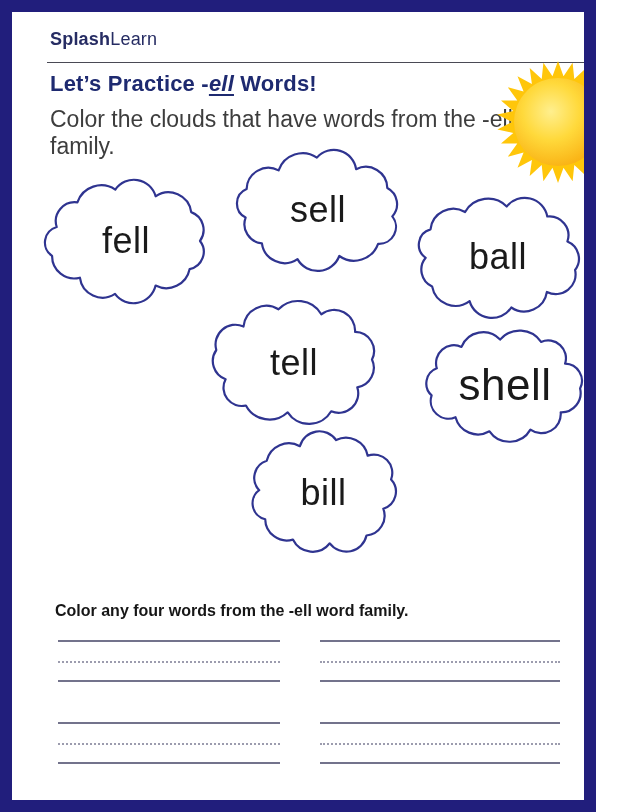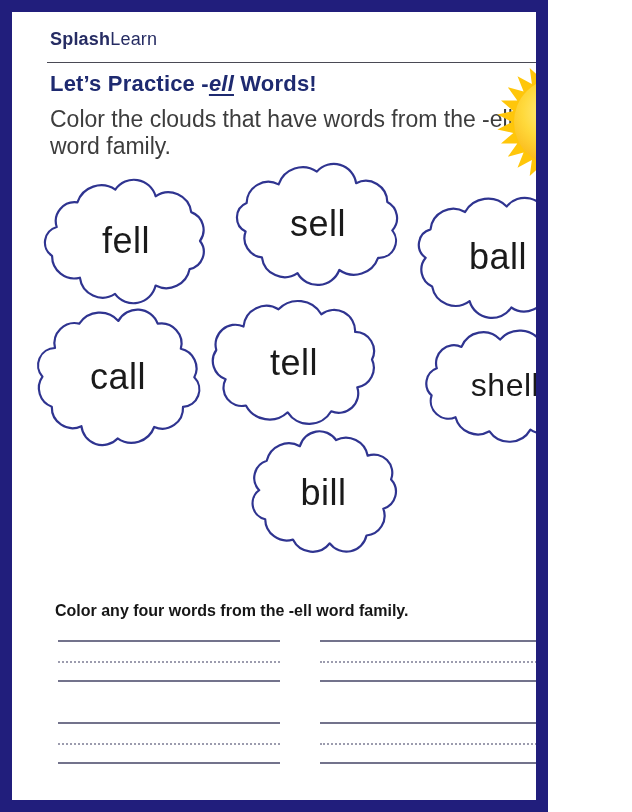--- a/index.html
+++ b/index.html
@@ -9,7 +9,7 @@
     background:#fff;
   }
   .page{
-    position:relative;width:548px;height:812px;
+    position:relative;width:596px;height:812px;
     box-sizing:border-box;border:12px solid var(--navy,#211E7C);
     background:#fff;overflow:hidden;
   }

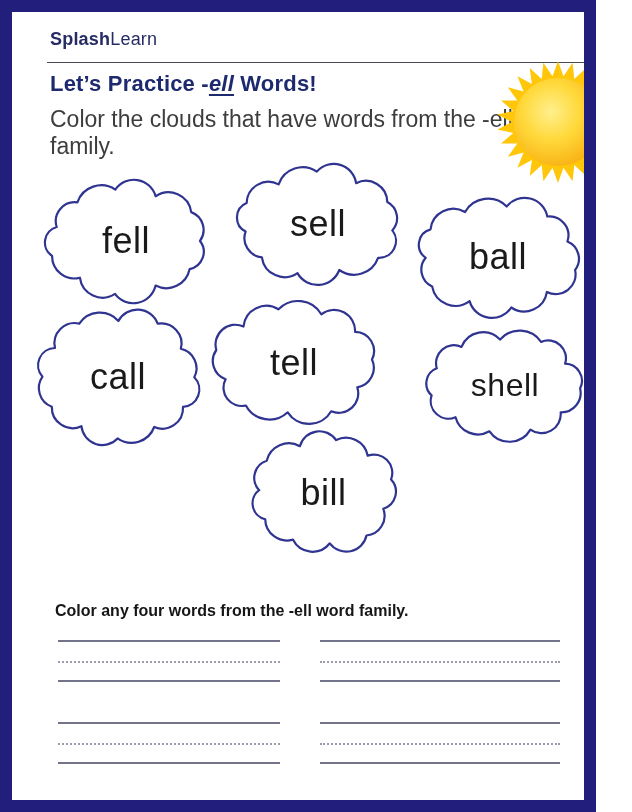--- a/index.html
+++ b/index.html
@@ -28,7 +28,7 @@
   .cloud svg path{fill:#ffffff;stroke:var(--cloud,#2F3490);stroke-width:2.2;stroke-linejoin:round;}
   .cloud-word{position:relative;z-index:1;font-size:36px;font-weight:400;color:var(--word,#1A1A1A);letter-spacing:.5px;}
   .c1{left:30px;top:168px;width:168px;height:122px;}
-  .c2{left:221px;top:152px;width:170px;height:120px;}
+  .c2{left:221px;top:138px;width:170px;height:120px;}
   .c3{left:400px;top:184px;width:172px;height:121px;}
   .c4{left:21px;top:296px;width:170px;height:138px;}
   .c5{left:196px;top:288px;width:172px;height:125px;}

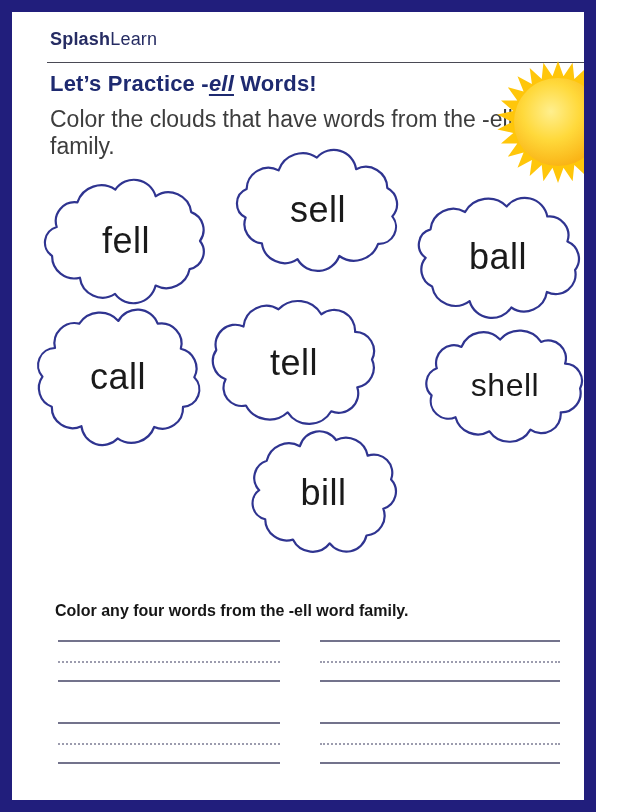--- a/index.html
+++ b/index.html
@@ -92,12 +92,6 @@
       </svg>
     <span class="cloud-word">ball</span>
   </div>
-  <div class="cloud c4">
-    <svg viewBox="0 0 170 138">
-        <path d="M48.4 118.2 A20.9 20.9 0 0 1 18.8 98.7 A19.8 19.8 0 0 1 9.5 68.7 A17.2 17.2 0 0 1 22.0 40.0 A20.3 20.3 0 0 1 46.3 15.6 A24.7 24.7 0 0 1 85.4 12.9 A21.6 21.6 0 0 1 124.7 15.7 A20.2 20.2 0 0 1 147.8 40.8 A19.9 19.9 0 0 1 161.3 69.3 A17.4 17.4 0 0 1 150.0 98.9 A20.7 20.7 0 0 1 121.2 119.0 A24.2 24.2 0 0 1 84.6 130.4 A21.0 21.0 0 0 1 48.4 118.2Z"></path>
-      </svg>
-    <span class="cloud-word">call</span>
-  </div>
   <div class="cloud c5">
     <svg viewBox="0 0 172 125">
         <path d="M17.6 79.3 A19.4 19.4 0 0 1 8.3 50.0 A19.8 19.8 0 0 1 35.5 26.5 A23.0 23.0 0 0 1 70.5 9.3 A27.1 27.1 0 0 1 113.3 14.3 A21.0 21.0 0 0 1 147.1 31.9 A19.1 19.1 0 0 1 164.0 59.5 A19.8 19.8 0 0 1 149.3 87.3 A19.5 19.5 0 0 1 123.2 111.3 A25.6 25.6 0 0 1 79.7 112.3 A26.7 26.7 0 0 1 37.9 105.5 A18.2 18.2 0 0 1 17.6 79.3Z"></path>

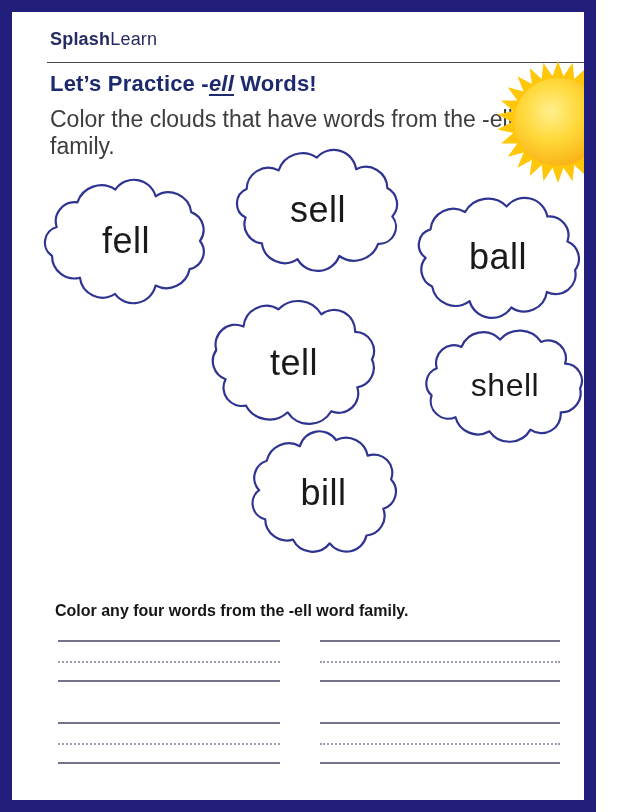--- a/index.html
+++ b/index.html
@@ -36,7 +36,7 @@
   .c7{left:50px;top:438px;width:166px;height:120px;}
   .c8{left:235px;top:418px;width:153px;height:125px;}
   .c9{left:423px;top:444px;width:165px;height:114px;}
-  .c6 .cloud-word,.c7 .cloud-word{font-size:32px;}
+  .c6 .cloud-word,.c7 .cloud-word{font-size:44px;}
   
   .write-prompt{position:absolute;left:43px;top:590px;margin:0;font-size:16px;font-weight:600;color:#161616;}
   .wl{position:absolute;height:42px;box-sizing:border-box;

